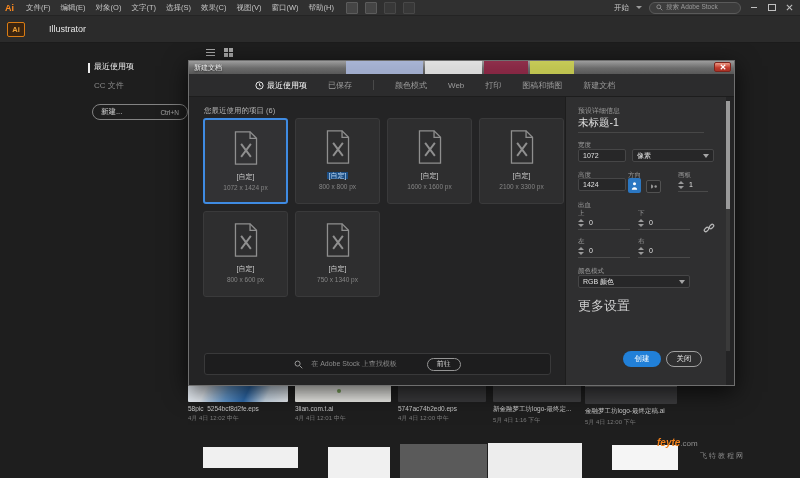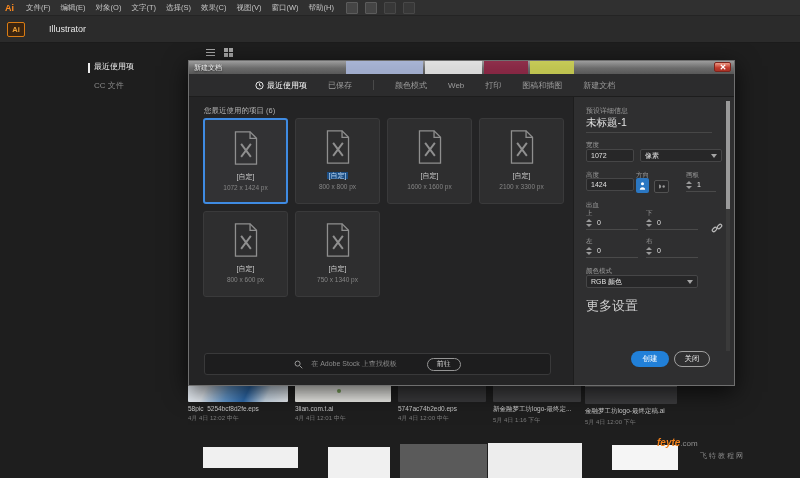--- a/index.html
+++ b/index.html
@@ -146,6 +146,29 @@
     <span class="mb-iconbox"></span>
     <span class="mb-iconbox dim"></span>
     <span class="mb-iconbox dim"></span>
+    <div id="mb-right">
+      <span>开始</span>
+      <span class="caret"></span>
+      <div class="mb-search">
+        <svg width="7" height="7" viewBox="0 0 10 10">
+          <circle cx="4" cy="4" r="2.8" fill="none" stroke="#9a9a9a" stroke-width="1.2"></circle>
+          <line x1="6.2" y1="6.2" x2="9" y2="9" stroke="#9a9a9a" stroke-width="1.2"></line>
+        </svg>
+        <span>搜索 Adobe Stock</span>
+      </div>
+      <span class="winbtn">
+          <span class="wb-min"></span>
+        </span>
+      <span class="winbtn">
+          <span class="wb-max"></span>
+        </span>
+      <span class="winbtn">
+        <svg width="7" height="7" viewBox="0 0 8 8">
+          <line x1="1" y1="1" x2="7" y2="7" stroke="#c0c0c0" stroke-width="1.3"></line>
+          <line x1="7" y1="1" x2="1" y2="7" stroke="#c0c0c0" stroke-width="1.3"></line>
+        </svg>
+      </span>
+    </div>
   </div>
 
   <div id="appbar">

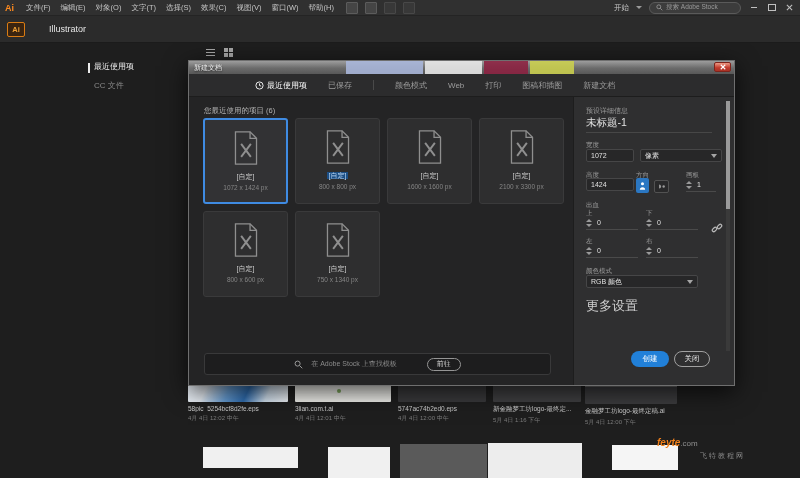--- a/index.html
+++ b/index.html
@@ -194,6 +194,10 @@
   <div class="abs sb-ind"></div>
   <div class="abs sb-recent">最近使用项</div>
   <div class="abs sb-cc">CC 文件</div>
+  <div class="abs sb-btn" style="top:104px;">
+    <span>新建...</span>
+    <span class="sb-sc">Ctrl+N</span>
+  </div>
   <div class="abs hamb"></div>
   <svg class="abs gridic" width="9" height="9" viewBox="0 0 9 9">
     <g fill="#a8a8a8">

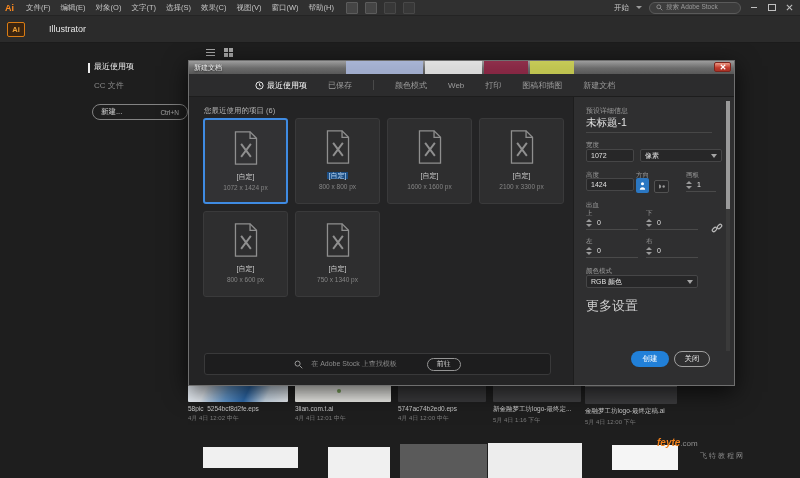--- a/index.html
+++ b/index.html
@@ -99,7 +99,7 @@
   .go-btn{width:34px;height:13px;border:1px solid #959595;border-radius:7px;font-size:7px;color:#d5d5d5;
           display:flex;align-items:center;justify-content:center;margin-left:22px;box-sizing:border-box;}
 
-  #dlg-right{position:absolute;top:36px;right:0;width:160px;bottom:0;background:#2f2f30;border-left:1px solid #1d1d1d;}
+  #dlg-right{position:absolute;top:36px;right:8px;width:160px;bottom:0;background:#2f2f30;border-left:1px solid #1d1d1d;}
   .lbl{position:absolute;font-size:6.5px;color:#9a9a9a;}
   .p-header{left:12px;top:9px;font-size:7px;color:#9a9a9a;}
   .p-title{position:absolute;left:12px;top:19px;font-size:10.5px;color:#e3e3e3;}

